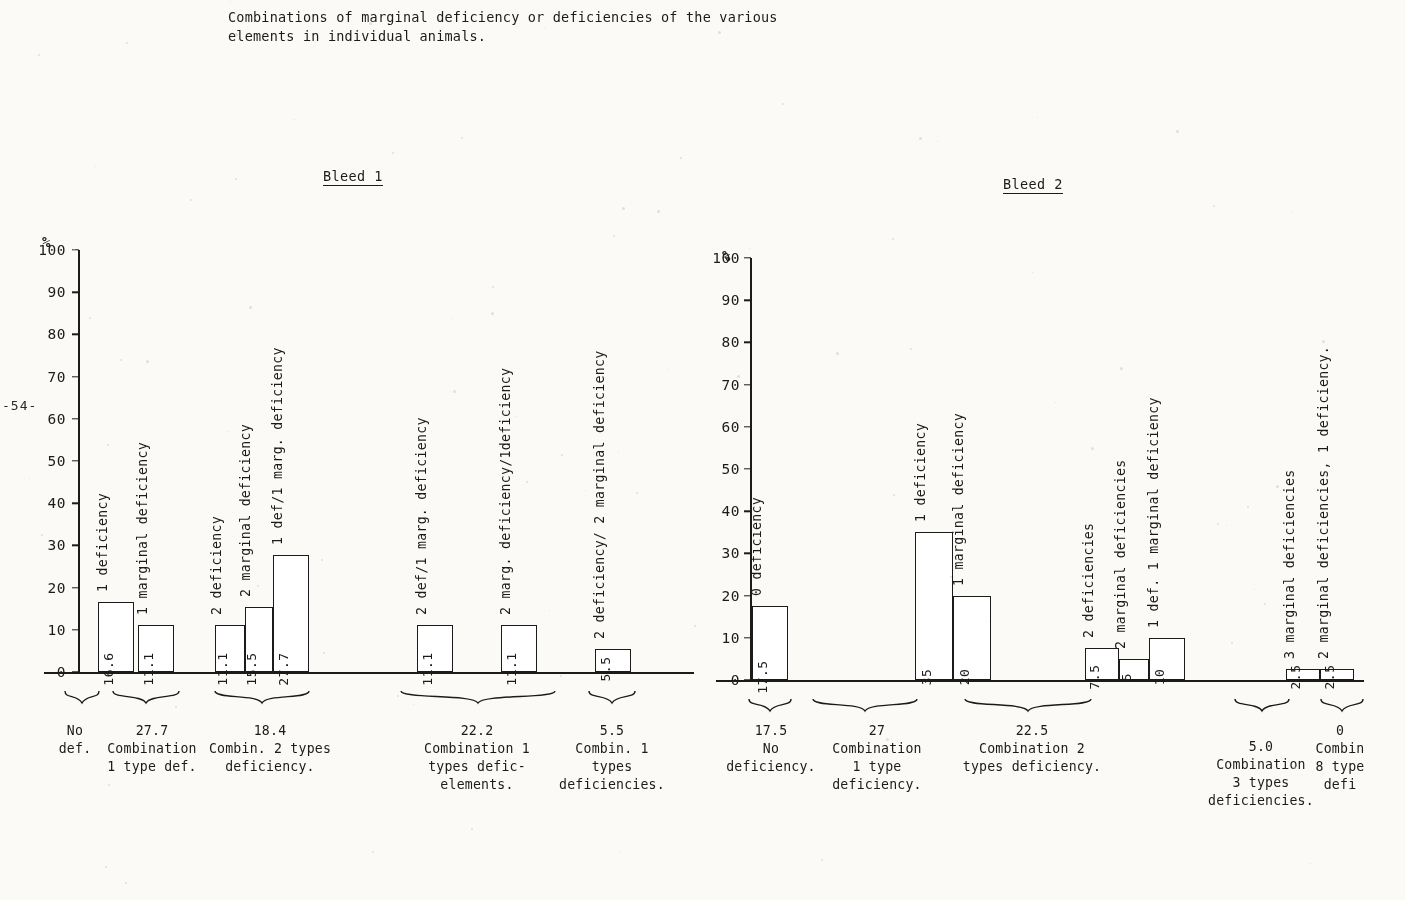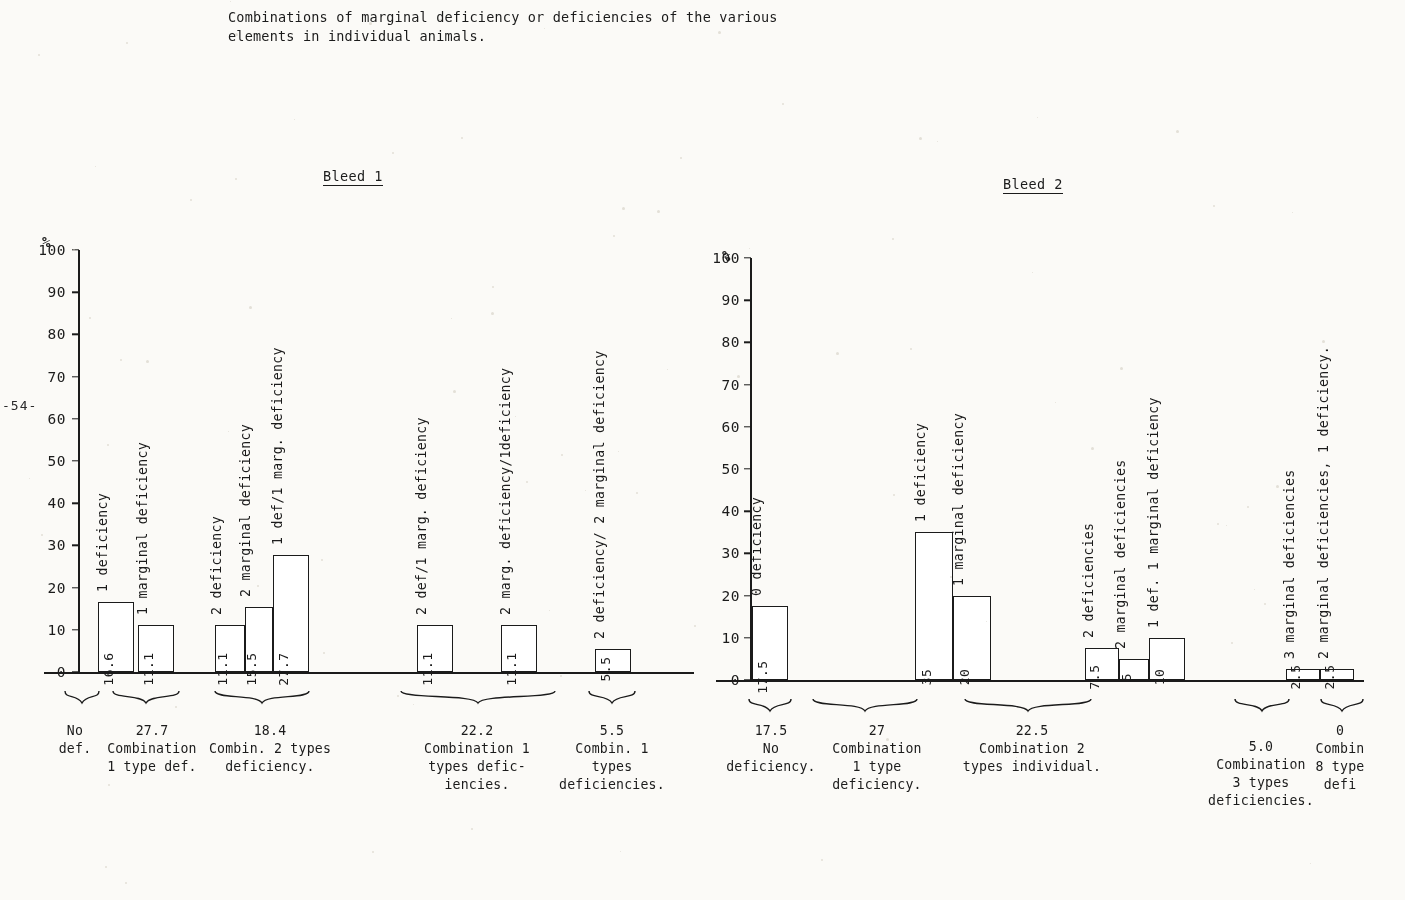--- a/index.html
+++ b/index.html
@@ -398,7 +398,7 @@
   <div id="groups2">
       <div class="grp" style="left: 716px; top: 722px; width: 110px;"><span class="tot">17.5</span><div>No</div><div>deficiency.</div></div>
       <div class="grp" style="left: 812px; top: 722px; width: 130px;"><span class="tot">27</span><div>Combination</div><div>1 type</div><div>deficiency.</div></div>
-      <div class="grp" style="left: 952px; top: 722px; width: 160px;"><span class="tot">22.5</span><div>Combination 2</div><div>types individual.</div></div>
+      <div class="grp" style="left: 952px; top: 722px; width: 160px;"><span class="tot">22.5</span><div>Combination 2</div><div>types deficiency.</div></div>
       <div class="grp" style="left: 1196px; top: 722px; width: 130px; margin-top: 16px;"><span class="tot">5.0</span><div>Combination</div><div>3 types</div><div>deficiencies.</div></div>
       <div class="grp" style="left: 1290px; top: 722px; width: 100px;"><span class="tot">0</span><div>Combin</div><div>8 type</div><div>defi</div></div>
     </div>

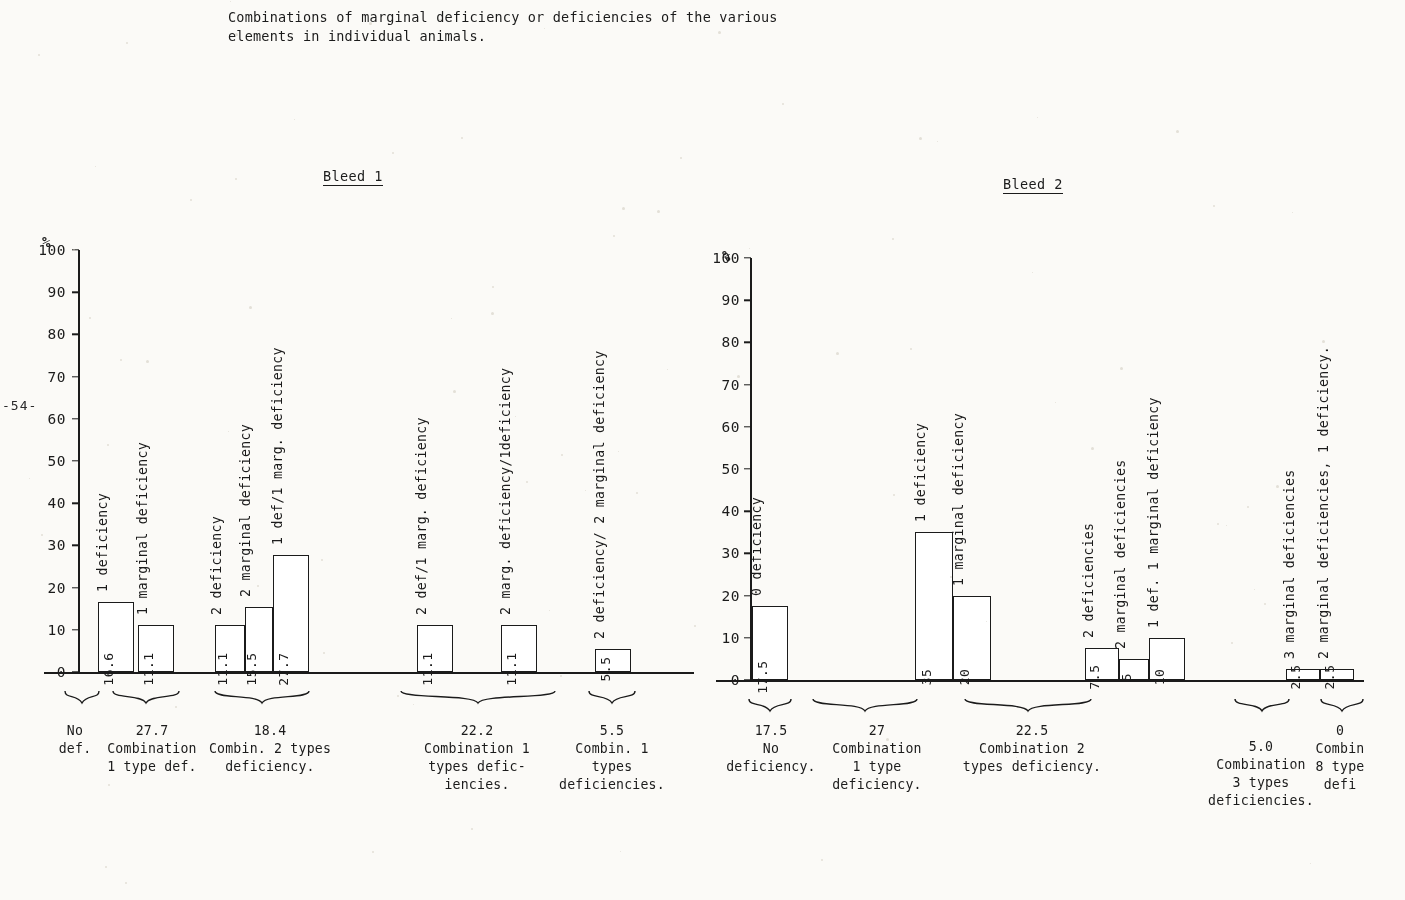--- a/index.html
+++ b/index.html
@@ -293,7 +293,7 @@
       <div class="grp" style="left: 30px; top: 722px; width: 90px;"><div>No</div><div>def.</div></div>
       <div class="grp" style="left: 92px; top: 722px; width: 120px;"><span class="tot">27.7</span><div>Combination</div><div>1 type def.</div></div>
       <div class="grp" style="left: 200px; top: 722px; width: 140px;"><span class="tot">18.4</span><div>Combin. 2 types</div><div>deficiency.</div></div>
-      <div class="grp" style="left: 392px; top: 722px; width: 170px;"><span class="tot">22.2</span><div>Combination 1</div><div>types defic-</div><div>iencies.</div></div>
+      <div class="grp" style="left: 392px; top: 722px; width: 170px;"><span class="tot">22.2</span><div>Combination 1</div><div>types defic-</div><div>elements.</div></div>
       <div class="grp" style="left: 552px; top: 722px; width: 120px;"><span class="tot">5.5</span><div>Combin. 1</div><div>types</div><div>deficiencies.</div></div>
     </div>
 

